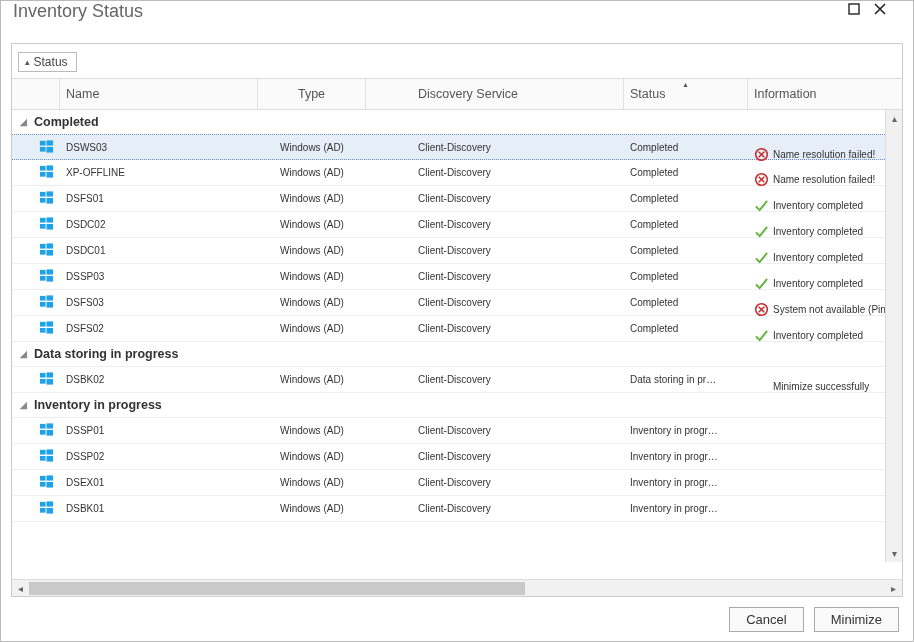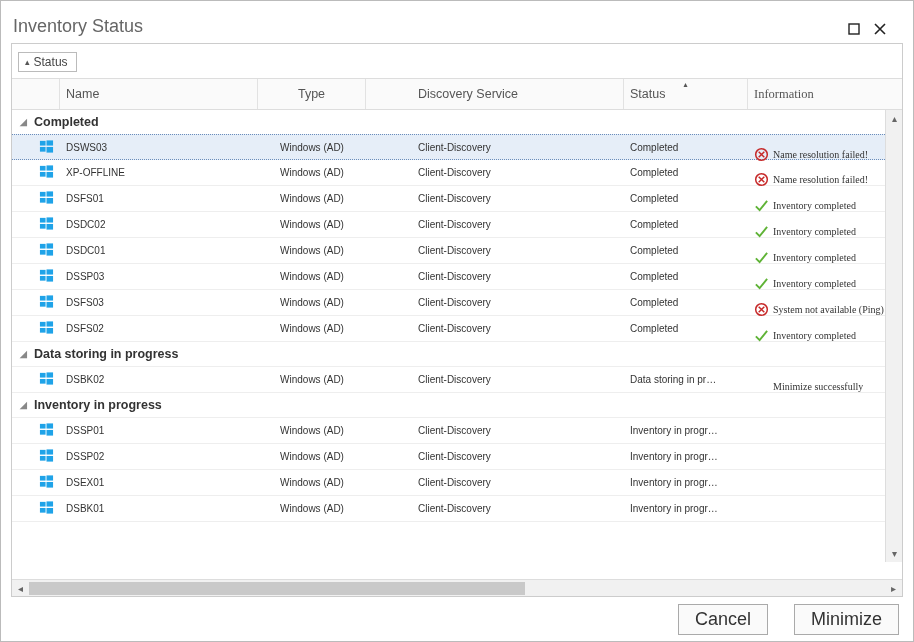--- a/index.html
+++ b/index.html
@@ -5,7 +5,7 @@
   * { box-sizing: border-box; }
   html, body { margin:0; padding:0; font-family: "Segoe UI", Tahoma, sans-serif; font-size:13px; color:#333; background:#fff; }
   .window { width:914px; height:642px; border:1px solid #bbb; display:flex; flex-direction:column; }
-  .titlebar { height:36px; display:flex; align-items:flex-end; padding:0 25px 0 12px; }
+  .titlebar { height:36px; display:flex; align-items:flex-start; padding:0 25px 0 12px; }
   .titlebar-title { font-size:18px; color:#666; font-weight:400; flex:1; }
   .titlebar-icons { display:flex; gap:10px; align-items:center; }
   .titlebar-icons span { width:16px; height:16px; display:flex; align-items:center; justify-content:center; cursor:default; }

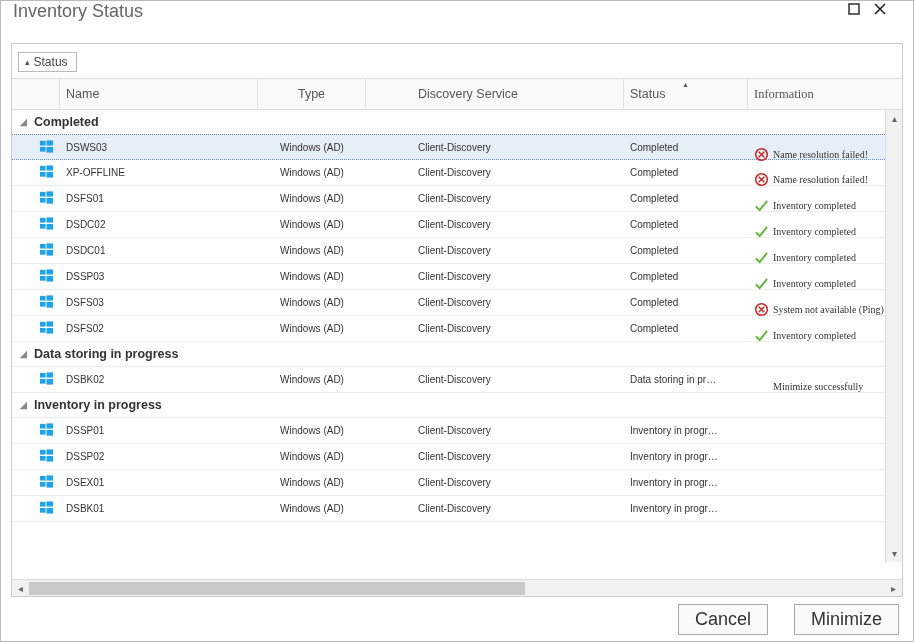--- a/index.html
+++ b/index.html
@@ -16,7 +16,7 @@
   .table { width:100%; }
   .thead { display:flex; border-top:1px solid #ddd; border-bottom:1px solid #ddd; background:#fafafa; height:32px; align-items:center; color:#555; font-size:12.5px;}
   .col { padding:0 6px; border-right:1px solid #e2e2e2; height:100%; display:flex; align-items:center; position:relative;}
-  .col:last-child { border-right:none;font-family:Liberation Serif, serif; }
+  .col:last-child { border-right:none; }
   .col.icon { width:48px; flex:0 0 48px;}
   .col.name { width:198px; flex:0 0 198px;}
   .col.type { width:108px; flex:0 0 108px;justify-content:center;}

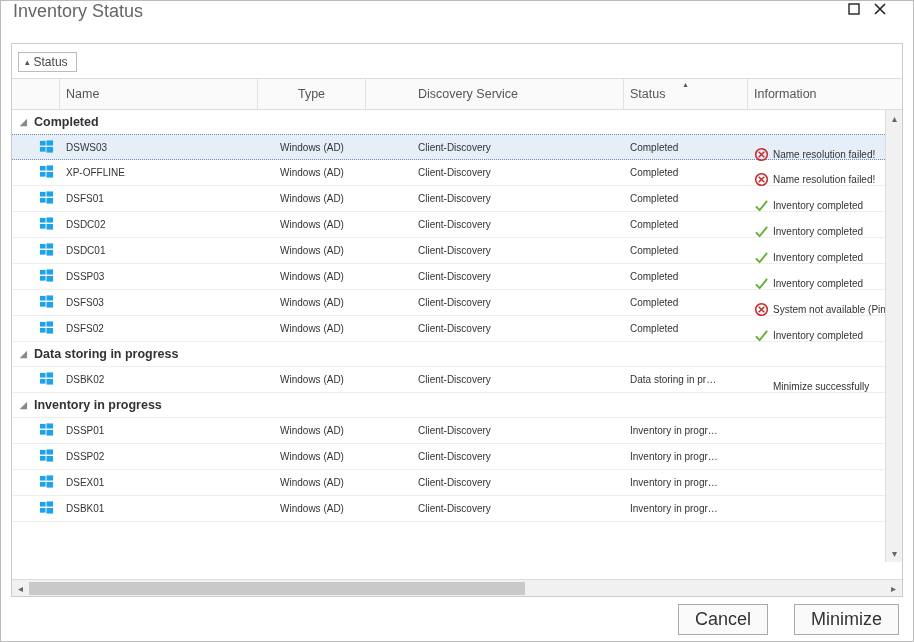--- a/index.html
+++ b/index.html
@@ -42,7 +42,7 @@
   .vscroll .btn.up { top:0;}
   .vscroll .btn.down { bottom:0;}
   .footer { height:44px; display:flex; align-items:center; justify-content:flex-end; gap:10px; padding:0 14px;}
-  .footer button { border:1px solid #aaa; background:#fafafa; padding:4px 16px; font-size:18px; color:#333; cursor:pointer;margin-left:16px;}
+  .footer button { border:1px solid #aaa; background:#fafafa; padding:4px 16px; font-size:13px; color:#333; cursor:pointer;}
   .body-rows { position:relative; }
   .rows-clip { position:absolute; inset:0; right:17px; overflow:hidden;}
 </style>

